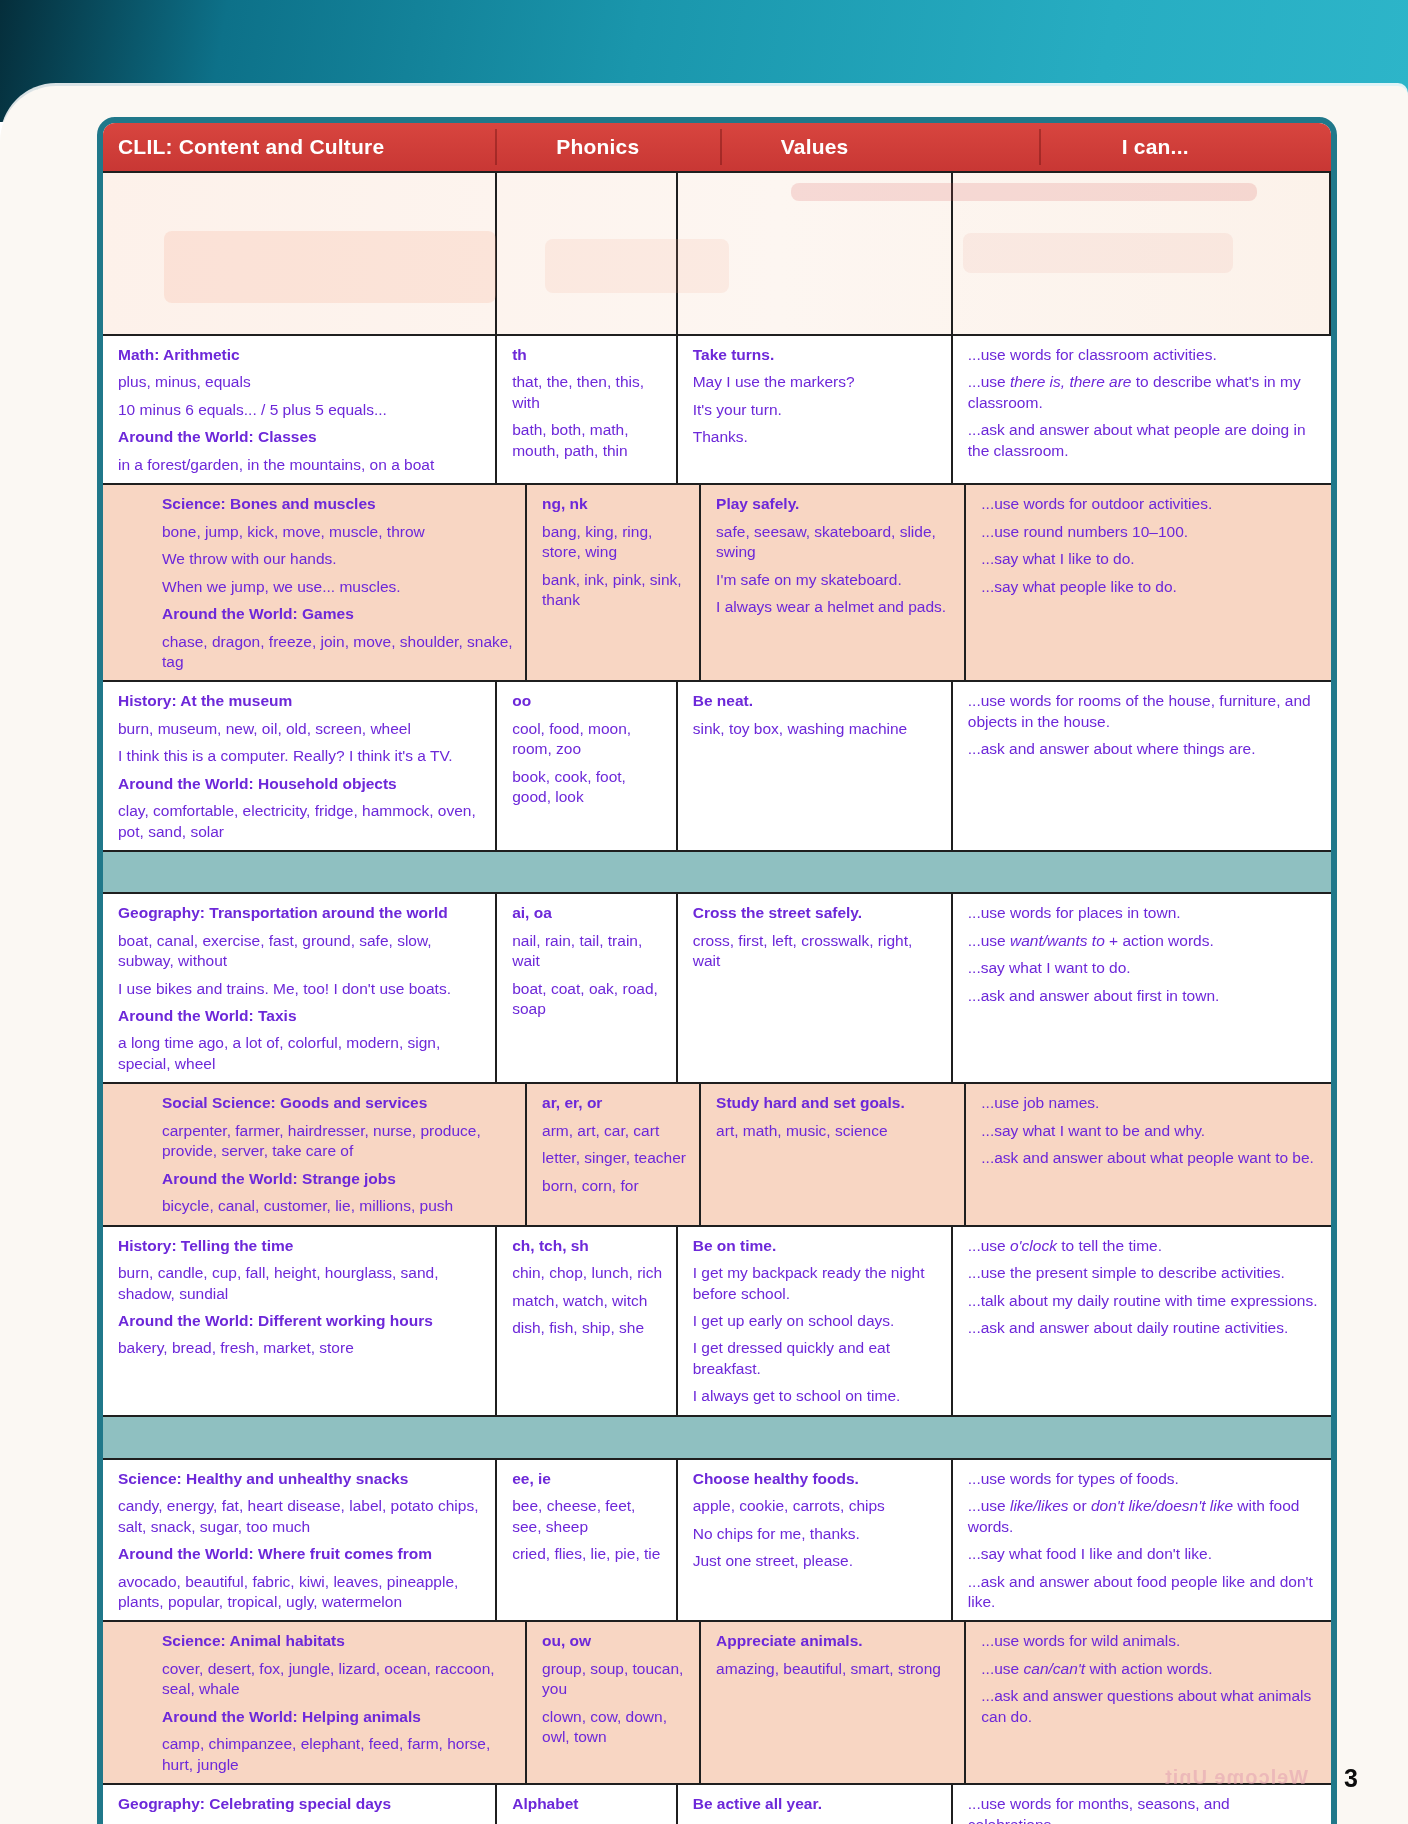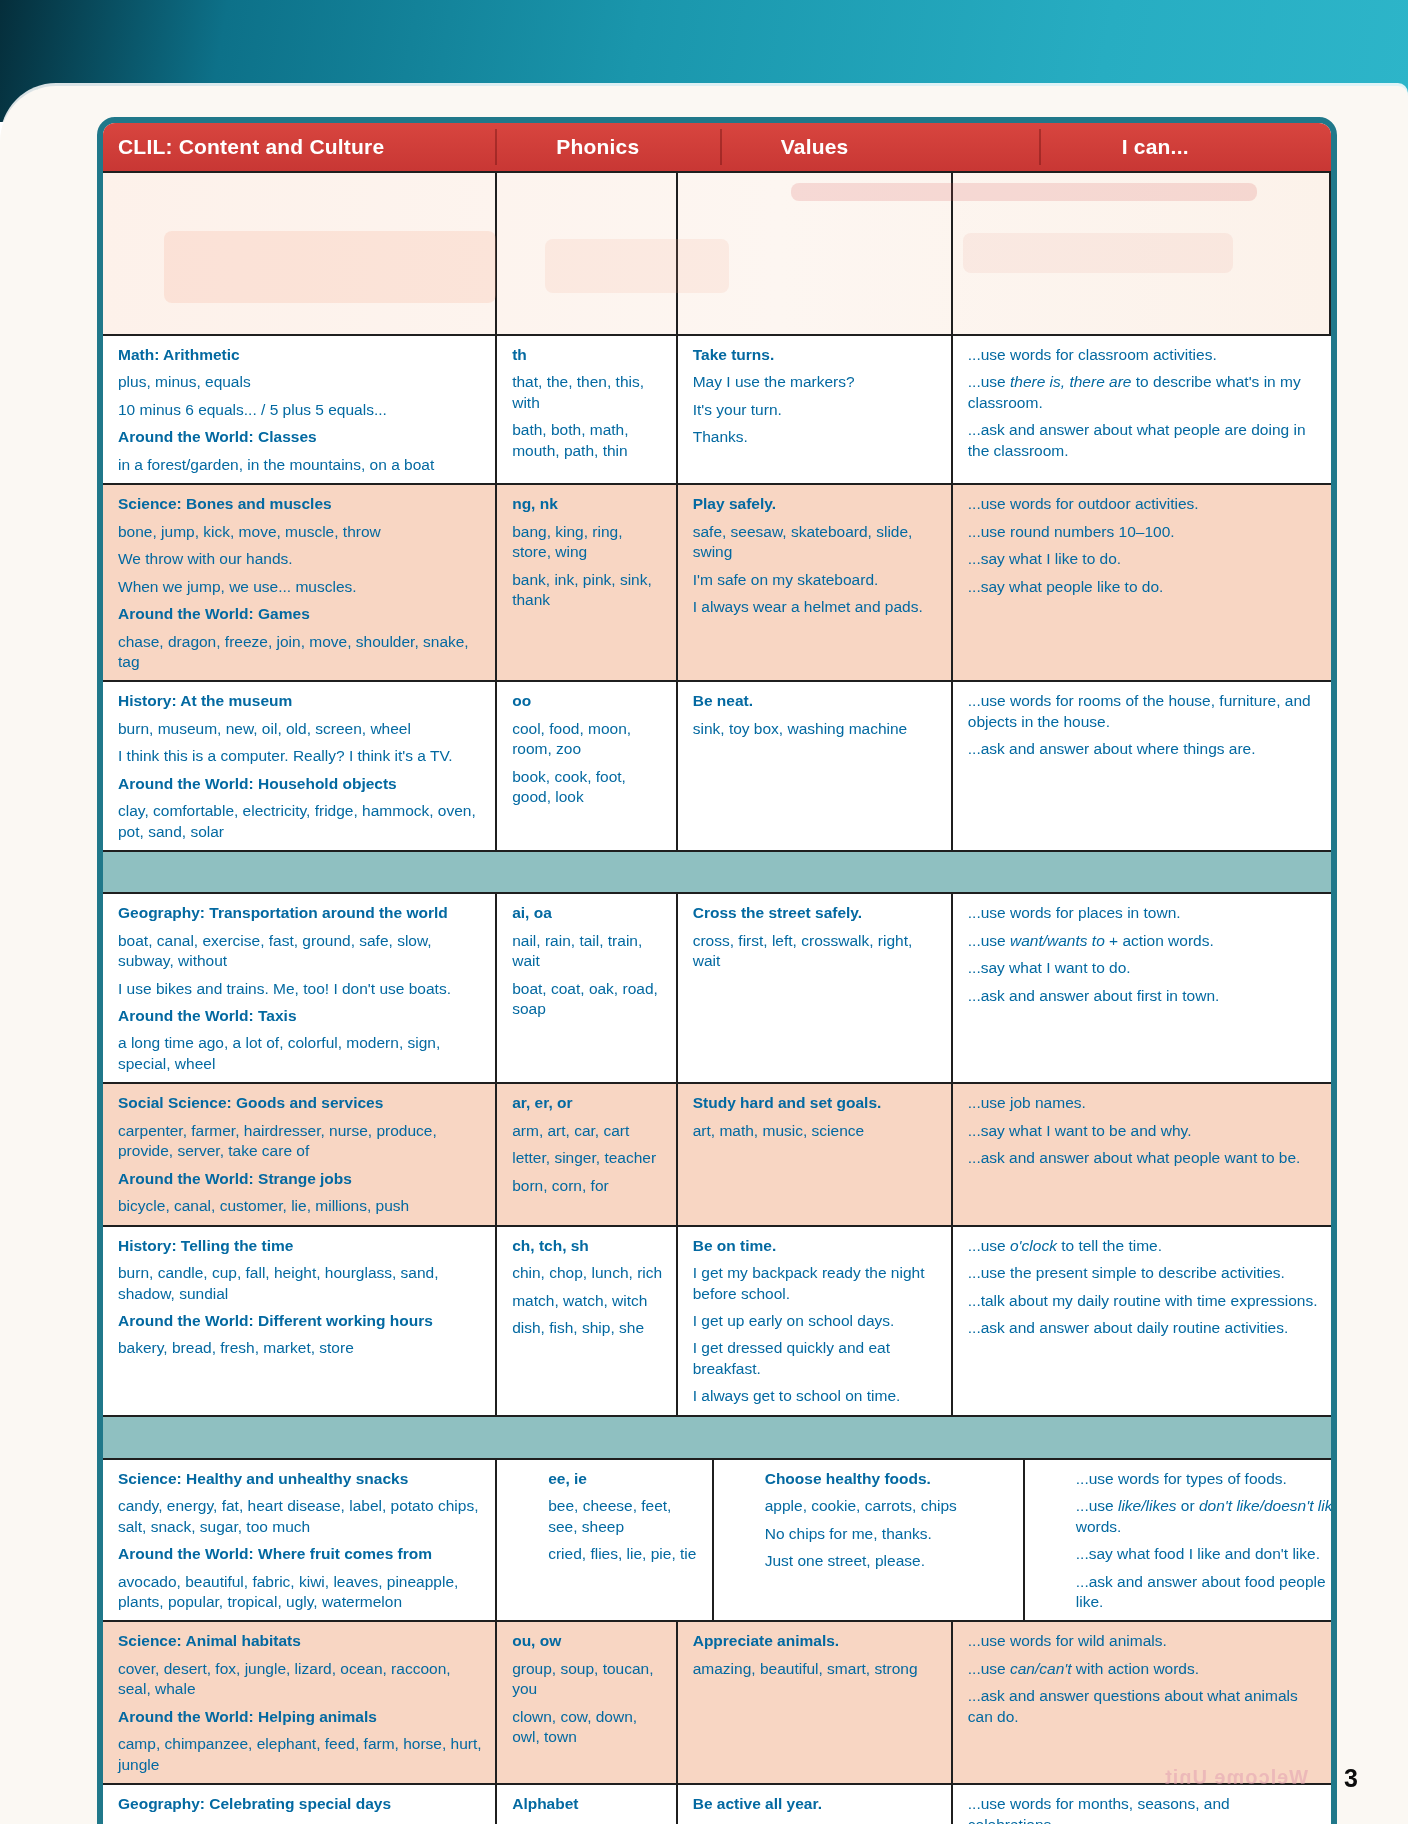--- a/index.html
+++ b/index.html
@@ -41,7 +41,7 @@
   .trow.empty{background:linear-gradient(90deg,#fdf1ea,#fdf6f1 55%,#fcf2ea);}
   .cell{
     padding:9px 12px 8px 15px;border-right:2px solid #1f1f1f;box-sizing:border-box;
-    font-size:15.5px;line-height:1.32;color:#0369a1;
+    font-size:15.5px;line-height:1.32;color:#6d28d9;
   }
   .cell:last-child{border-right:none;}
   .cell p{margin:0 0 7px 0;}

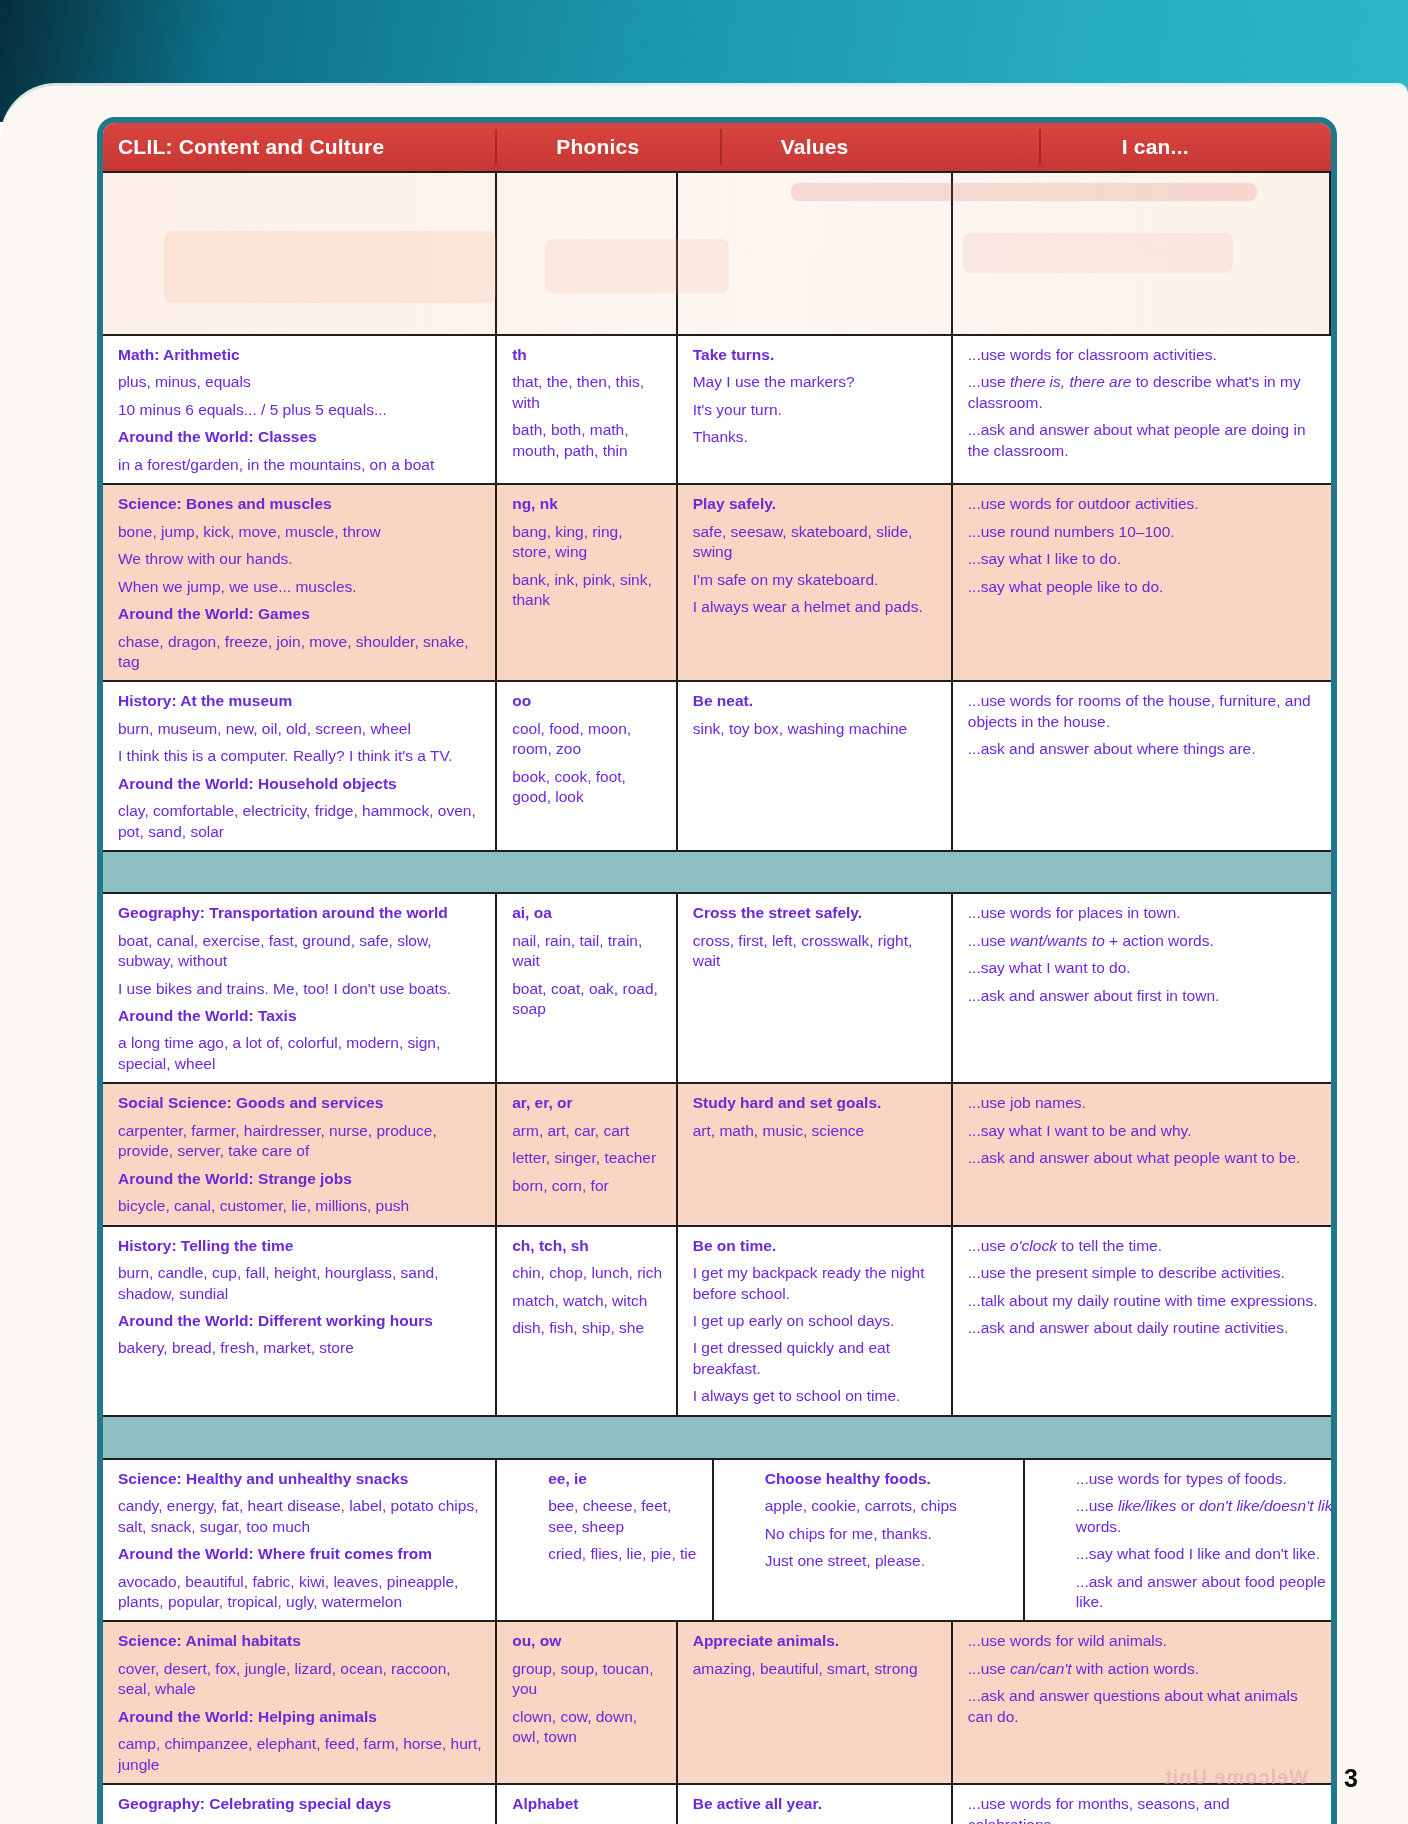--- a/index.html
+++ b/index.html
@@ -37,7 +37,7 @@
     display:grid;grid-template-columns:32.1% 14.7% 22.4% 30.8%;
     border-top:2px solid #1f1f1f;background:#ffffff;position:relative;box-sizing:border-box;
   }
-  .trow.salmon{background:#f8d6c3;}
+  .trow.salmon{background:#f8d6c3;padding-left:44px;}
   .trow.empty{background:linear-gradient(90deg,#fdf1ea,#fdf6f1 55%,#fcf2ea);}
   .cell{
     padding:9px 12px 8px 15px;border-right:2px solid #1f1f1f;box-sizing:border-box;

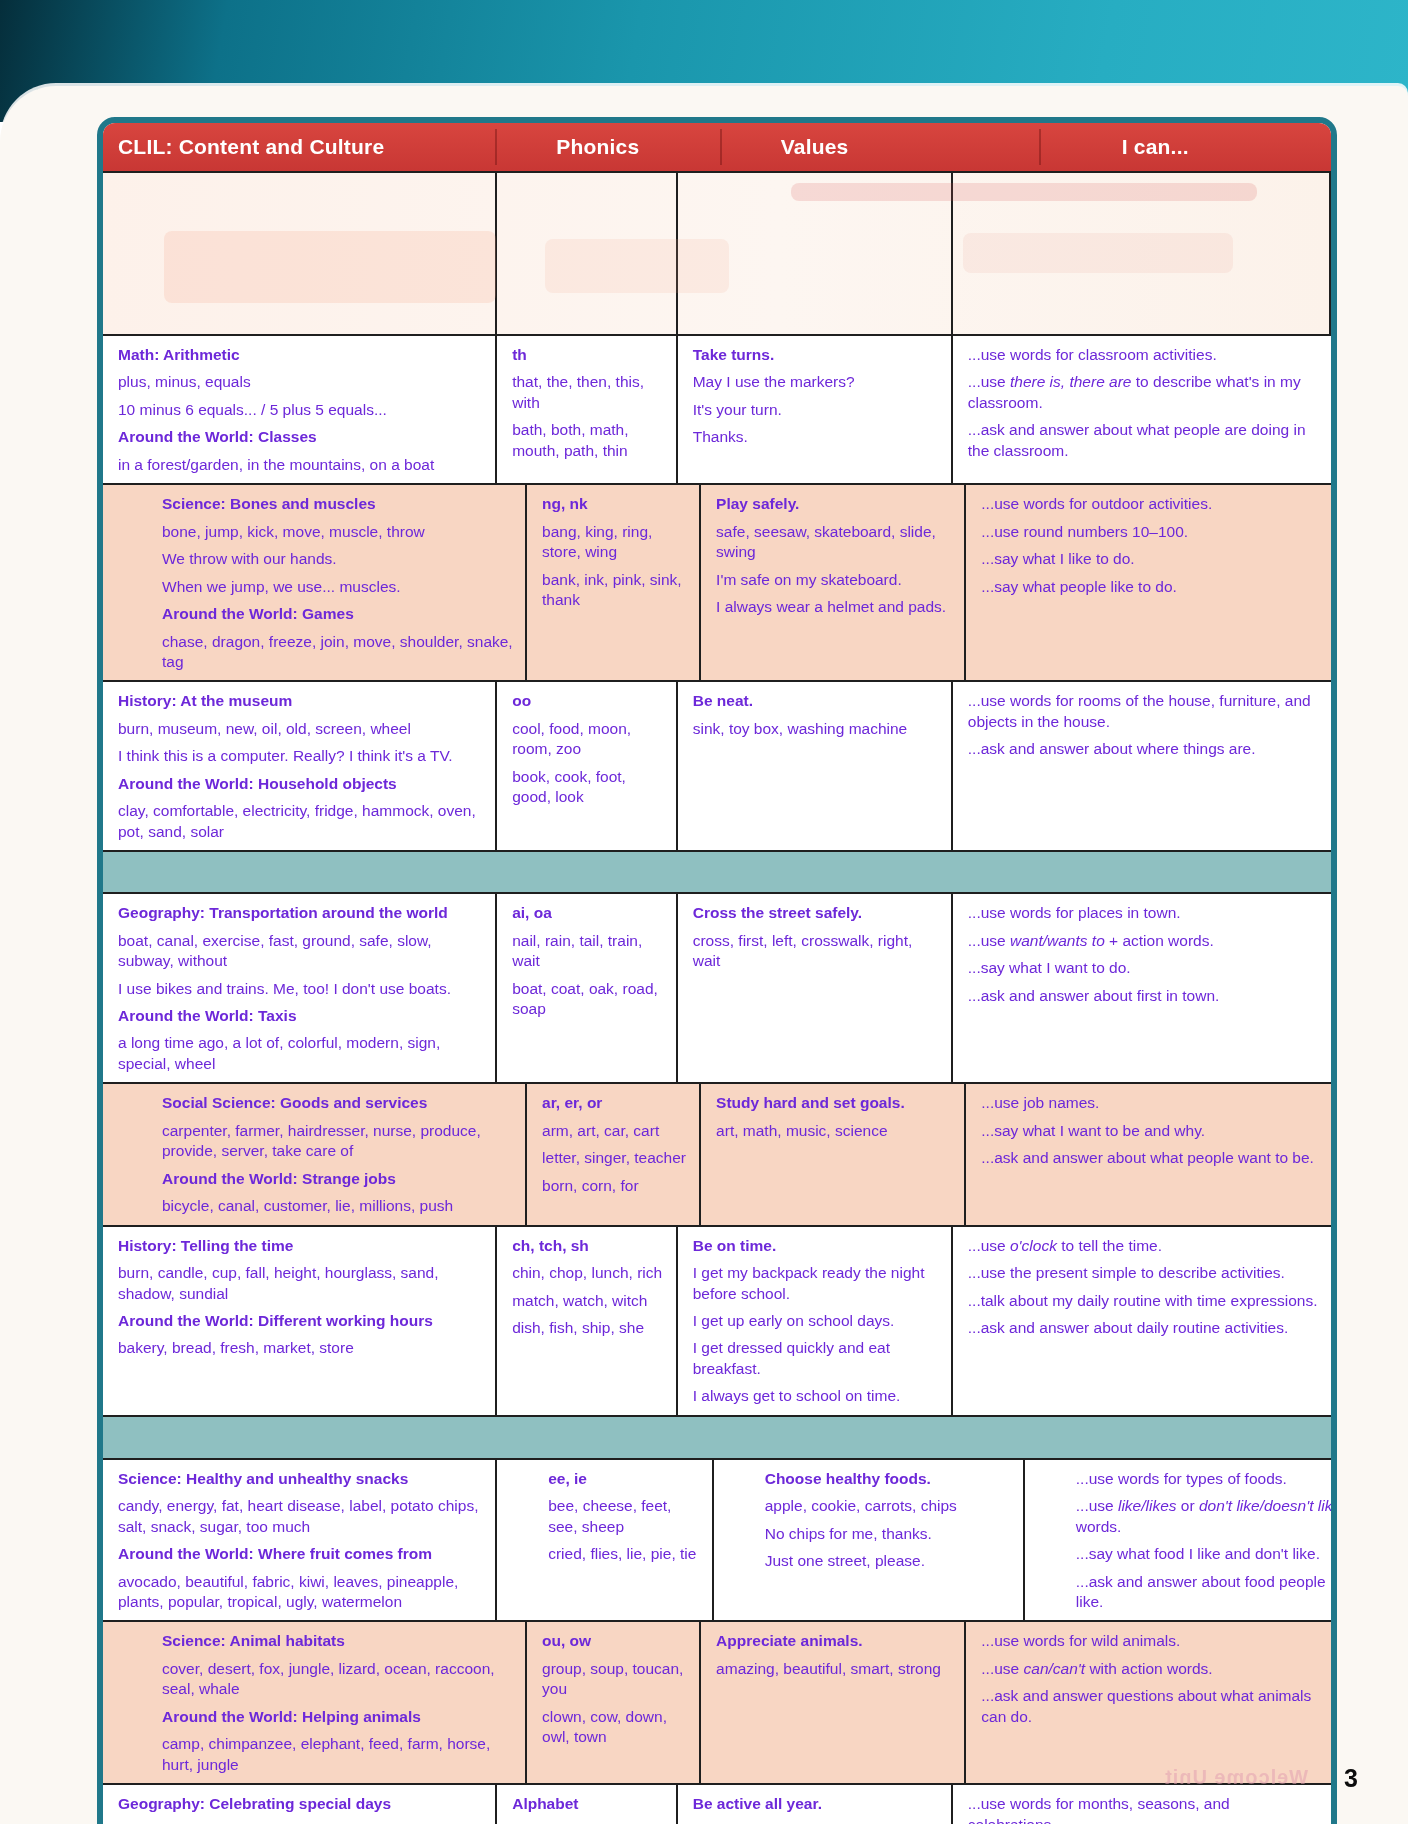--- a/index.html
+++ b/index.html
@@ -239,7 +239,7 @@
         </div>
       </div>
       <div class="band" style="min-height: 43px;"></div>
-      <div class="trow white" style="min-height: 137px; gap: 36px;">
+      <div class="trow white" style="min-height: 137px;">
         <div class="cell">
           <p><span class="s-b">Science: Healthy and unhealthy snacks</span></p>
           <p><span class="s-p">candy, energy, fat, heart disease, label, potato chips, salt, snack, sugar, too much</span></p>

